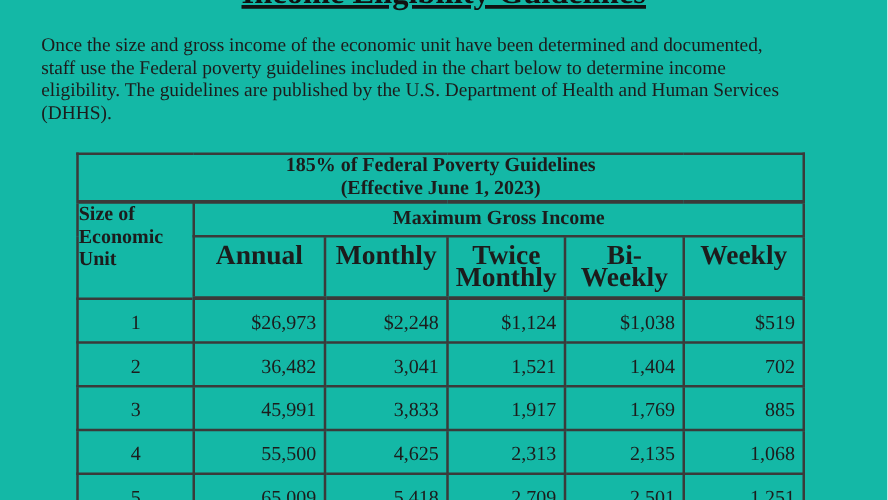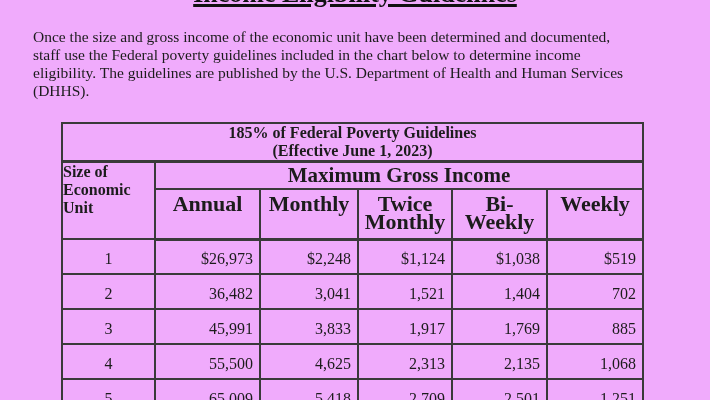--- a/index.html
+++ b/index.html
@@ -5,7 +5,7 @@
   html,body { margin:0; padding:0; background:#ffffff; }
   .page {
     position:relative; width:710px; height:400px; overflow:hidden;
-    background:#f0abfc; color:#1c1c1c;
+    background:#14b8a6; color:#1c1c1c;
     font-family:"Liberation Serif", serif;
     filter: blur(0.2px);
   }

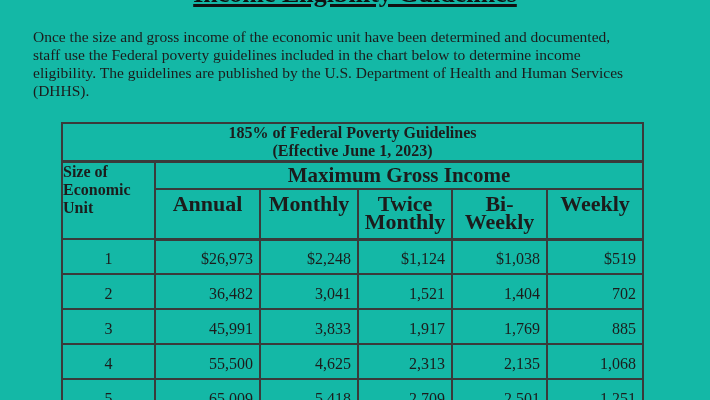--- a/index.html
+++ b/index.html
@@ -45,7 +45,7 @@
   tr.group-row { height:27px; }
   tr.group-row th {
     text-align:center; vertical-align:middle;
-    font-weight:bold; font-size:21px;
+    font-weight:bold; font-size:16px;
   }
   tr.colhdr-row { height:50px; }
   tr.colhdr-row th {

